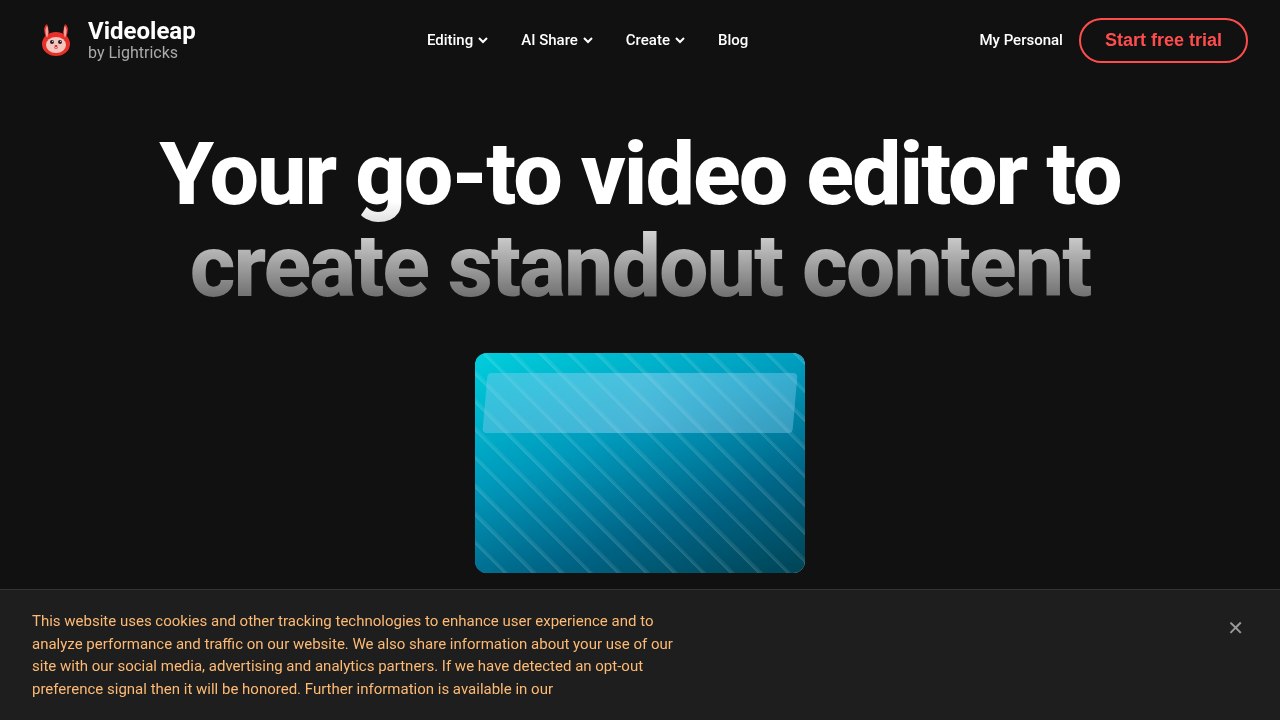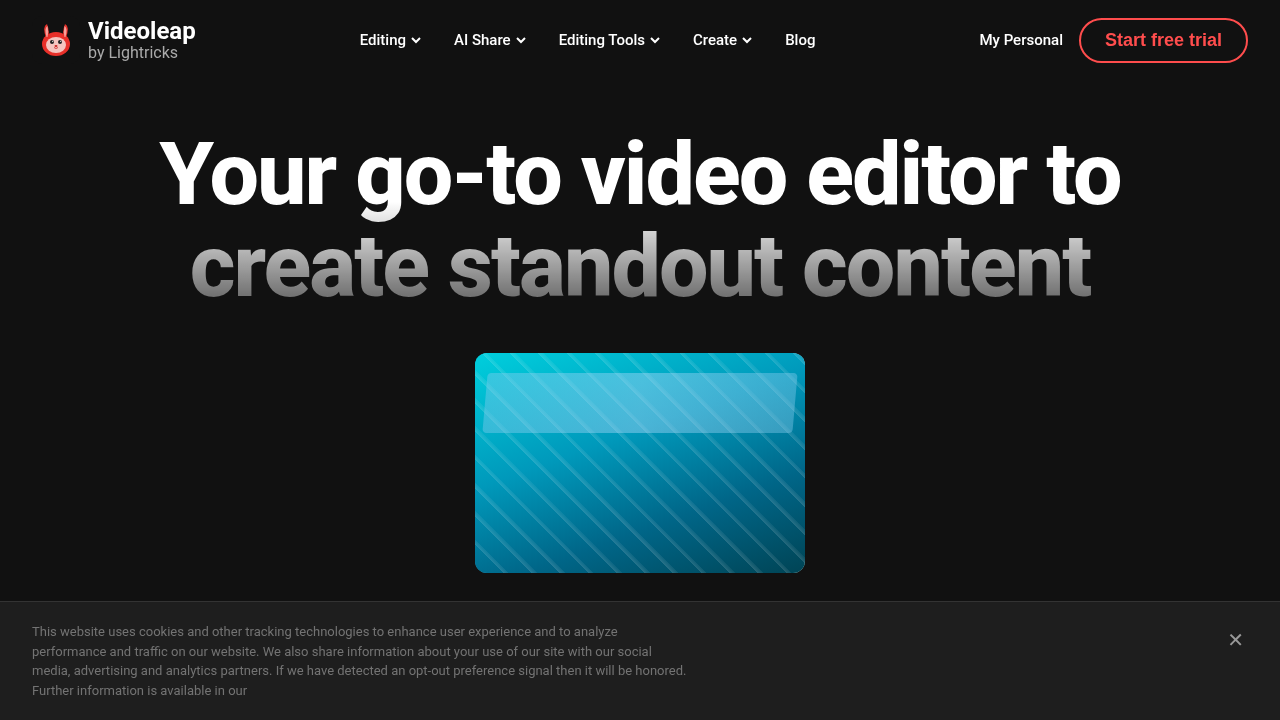--- a/index.html
+++ b/index.html
@@ -289,12 +289,6 @@
         </svg>
     </div>
 
-    <div class="nav-item">
-      <span>Editing Tools</span>
-      <svg class="chevron-icon" viewBox="0 0 12 12">
-          <polyline points="2,4 6,8 10,4"></polyline>
-        </svg>
-    </div>
 
     <div class="nav-item">
       <span>Create</span>

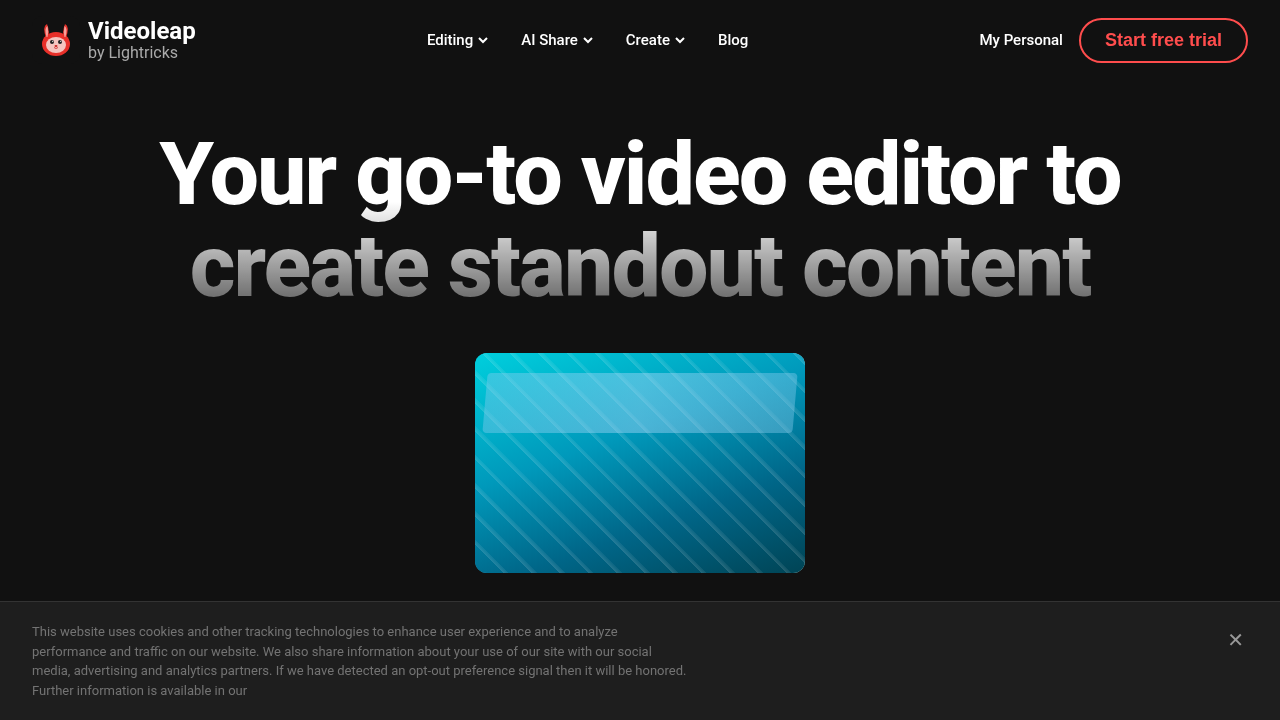--- a/index.html
+++ b/index.html
@@ -193,8 +193,8 @@
     }
 
     .cookie-text {
-      font-size: 13px;
-      color: #737373;
+      font-size: 15px;
+      color: #fdba74;
       line-height: 1.5;
       max-width: 660px;
       flex: 1;

